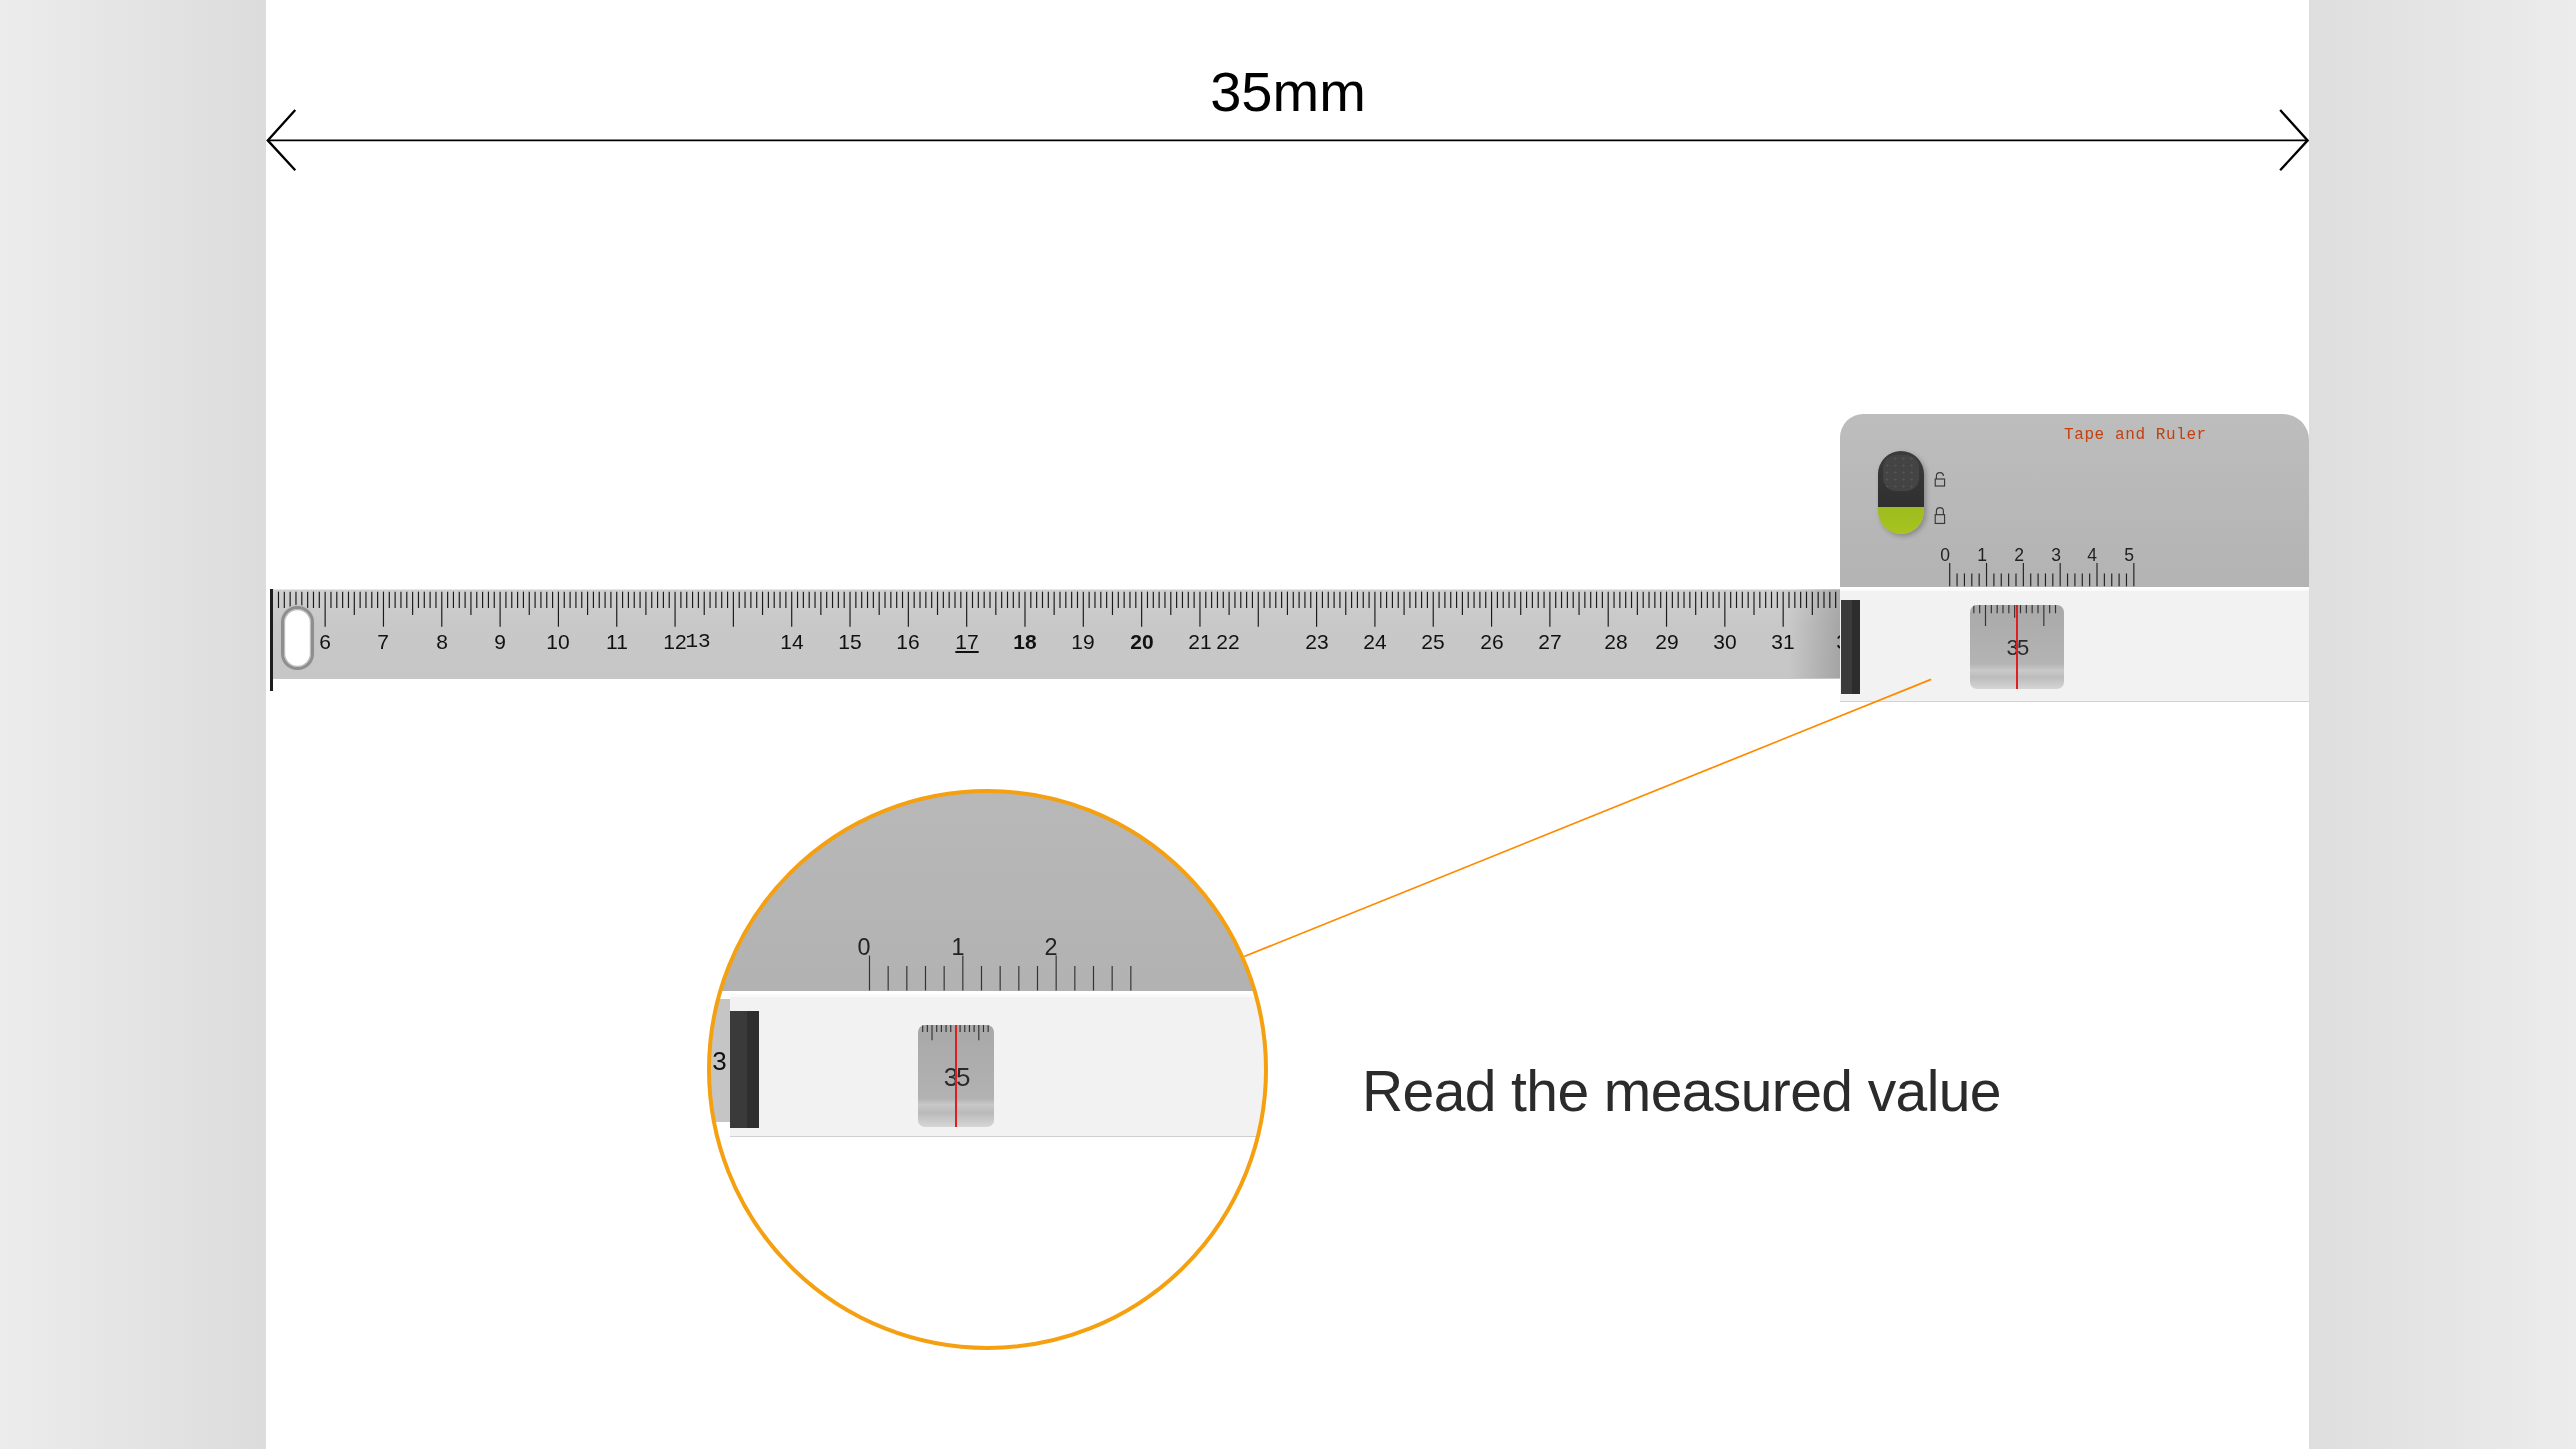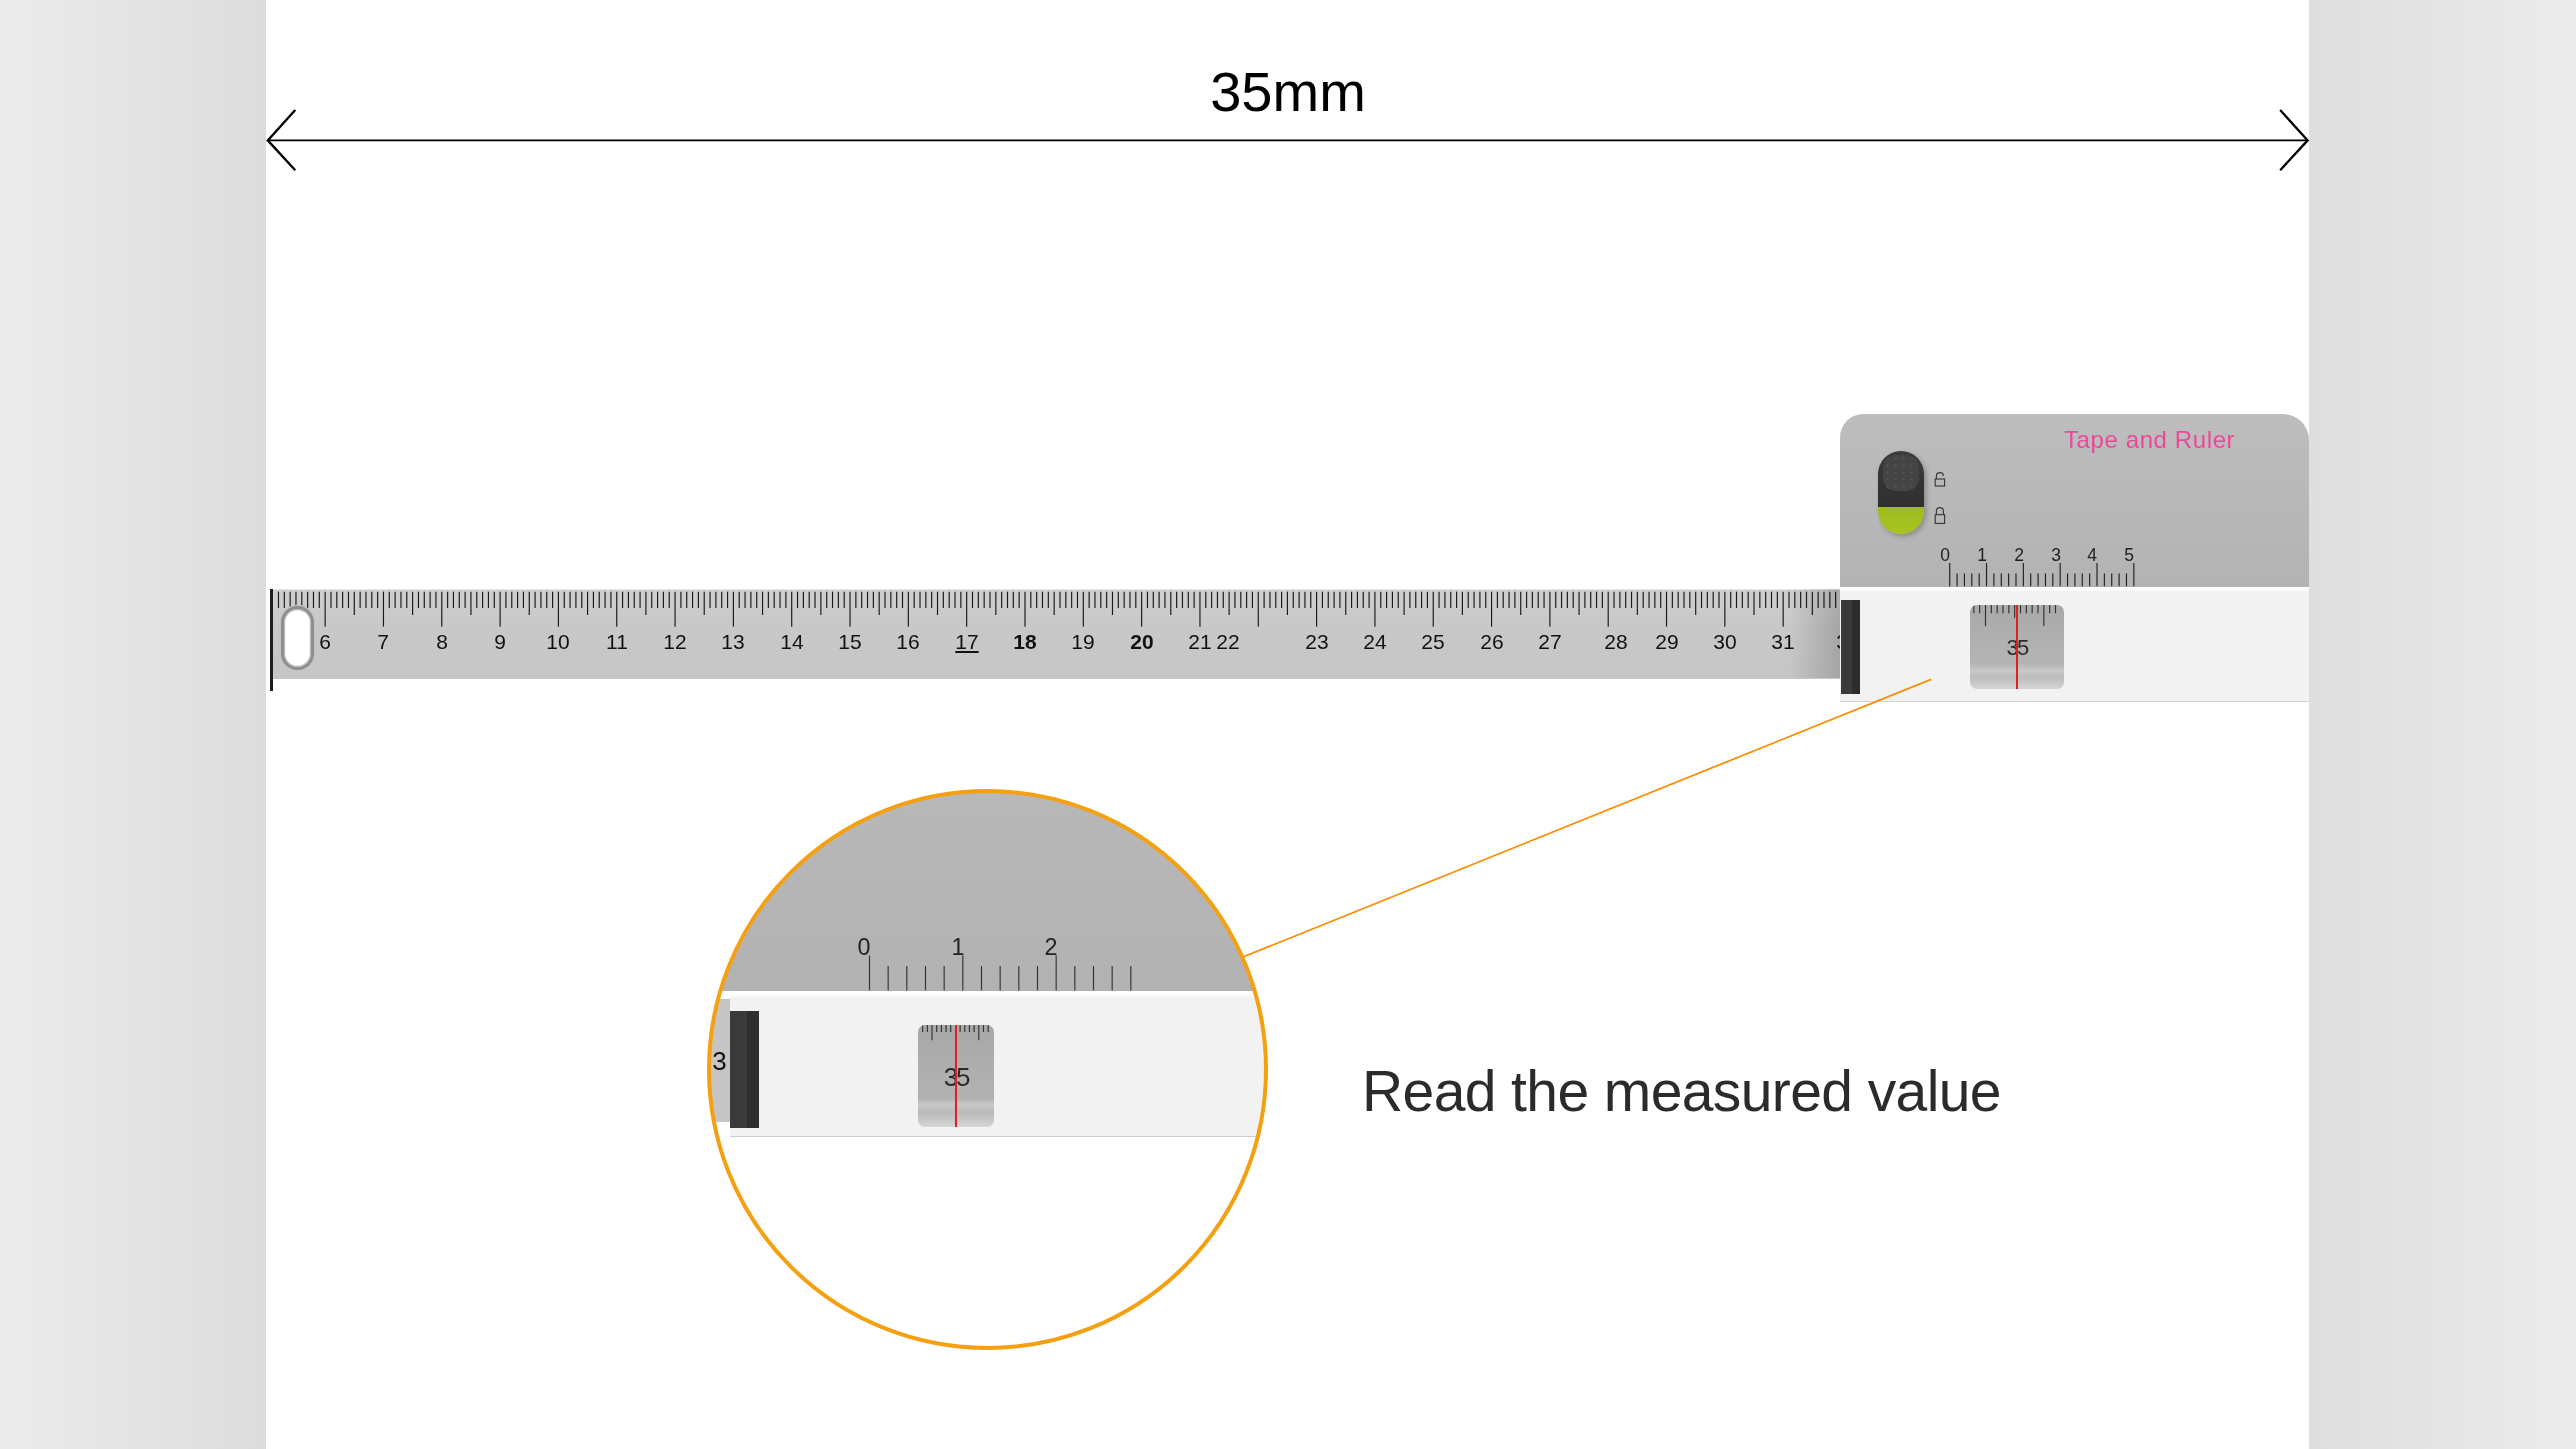--- a/index.html
+++ b/index.html
@@ -56,7 +56,7 @@
     background: #f2f2f2; border-bottom: 1.8px solid #d2d2d2; border-top: 2.3px solid #fafafa;
   }
   .housing-title {
-    position: absolute; left: 2064px; top: 426px; font-size: 24px; color: #ec4899; letter-spacing: 0.6px;
+    position: absolute; left: 2064px; top: 426px; font-size: 16px; color: #c2410c; letter-spacing: 0.6px; font-family: Liberation Mono, monospace;
   }
   .housing-ruler-label {
     position: absolute; top: 547px; font-size: 17.5px; color: #222; transform: translateX(-50%); line-height: 1;

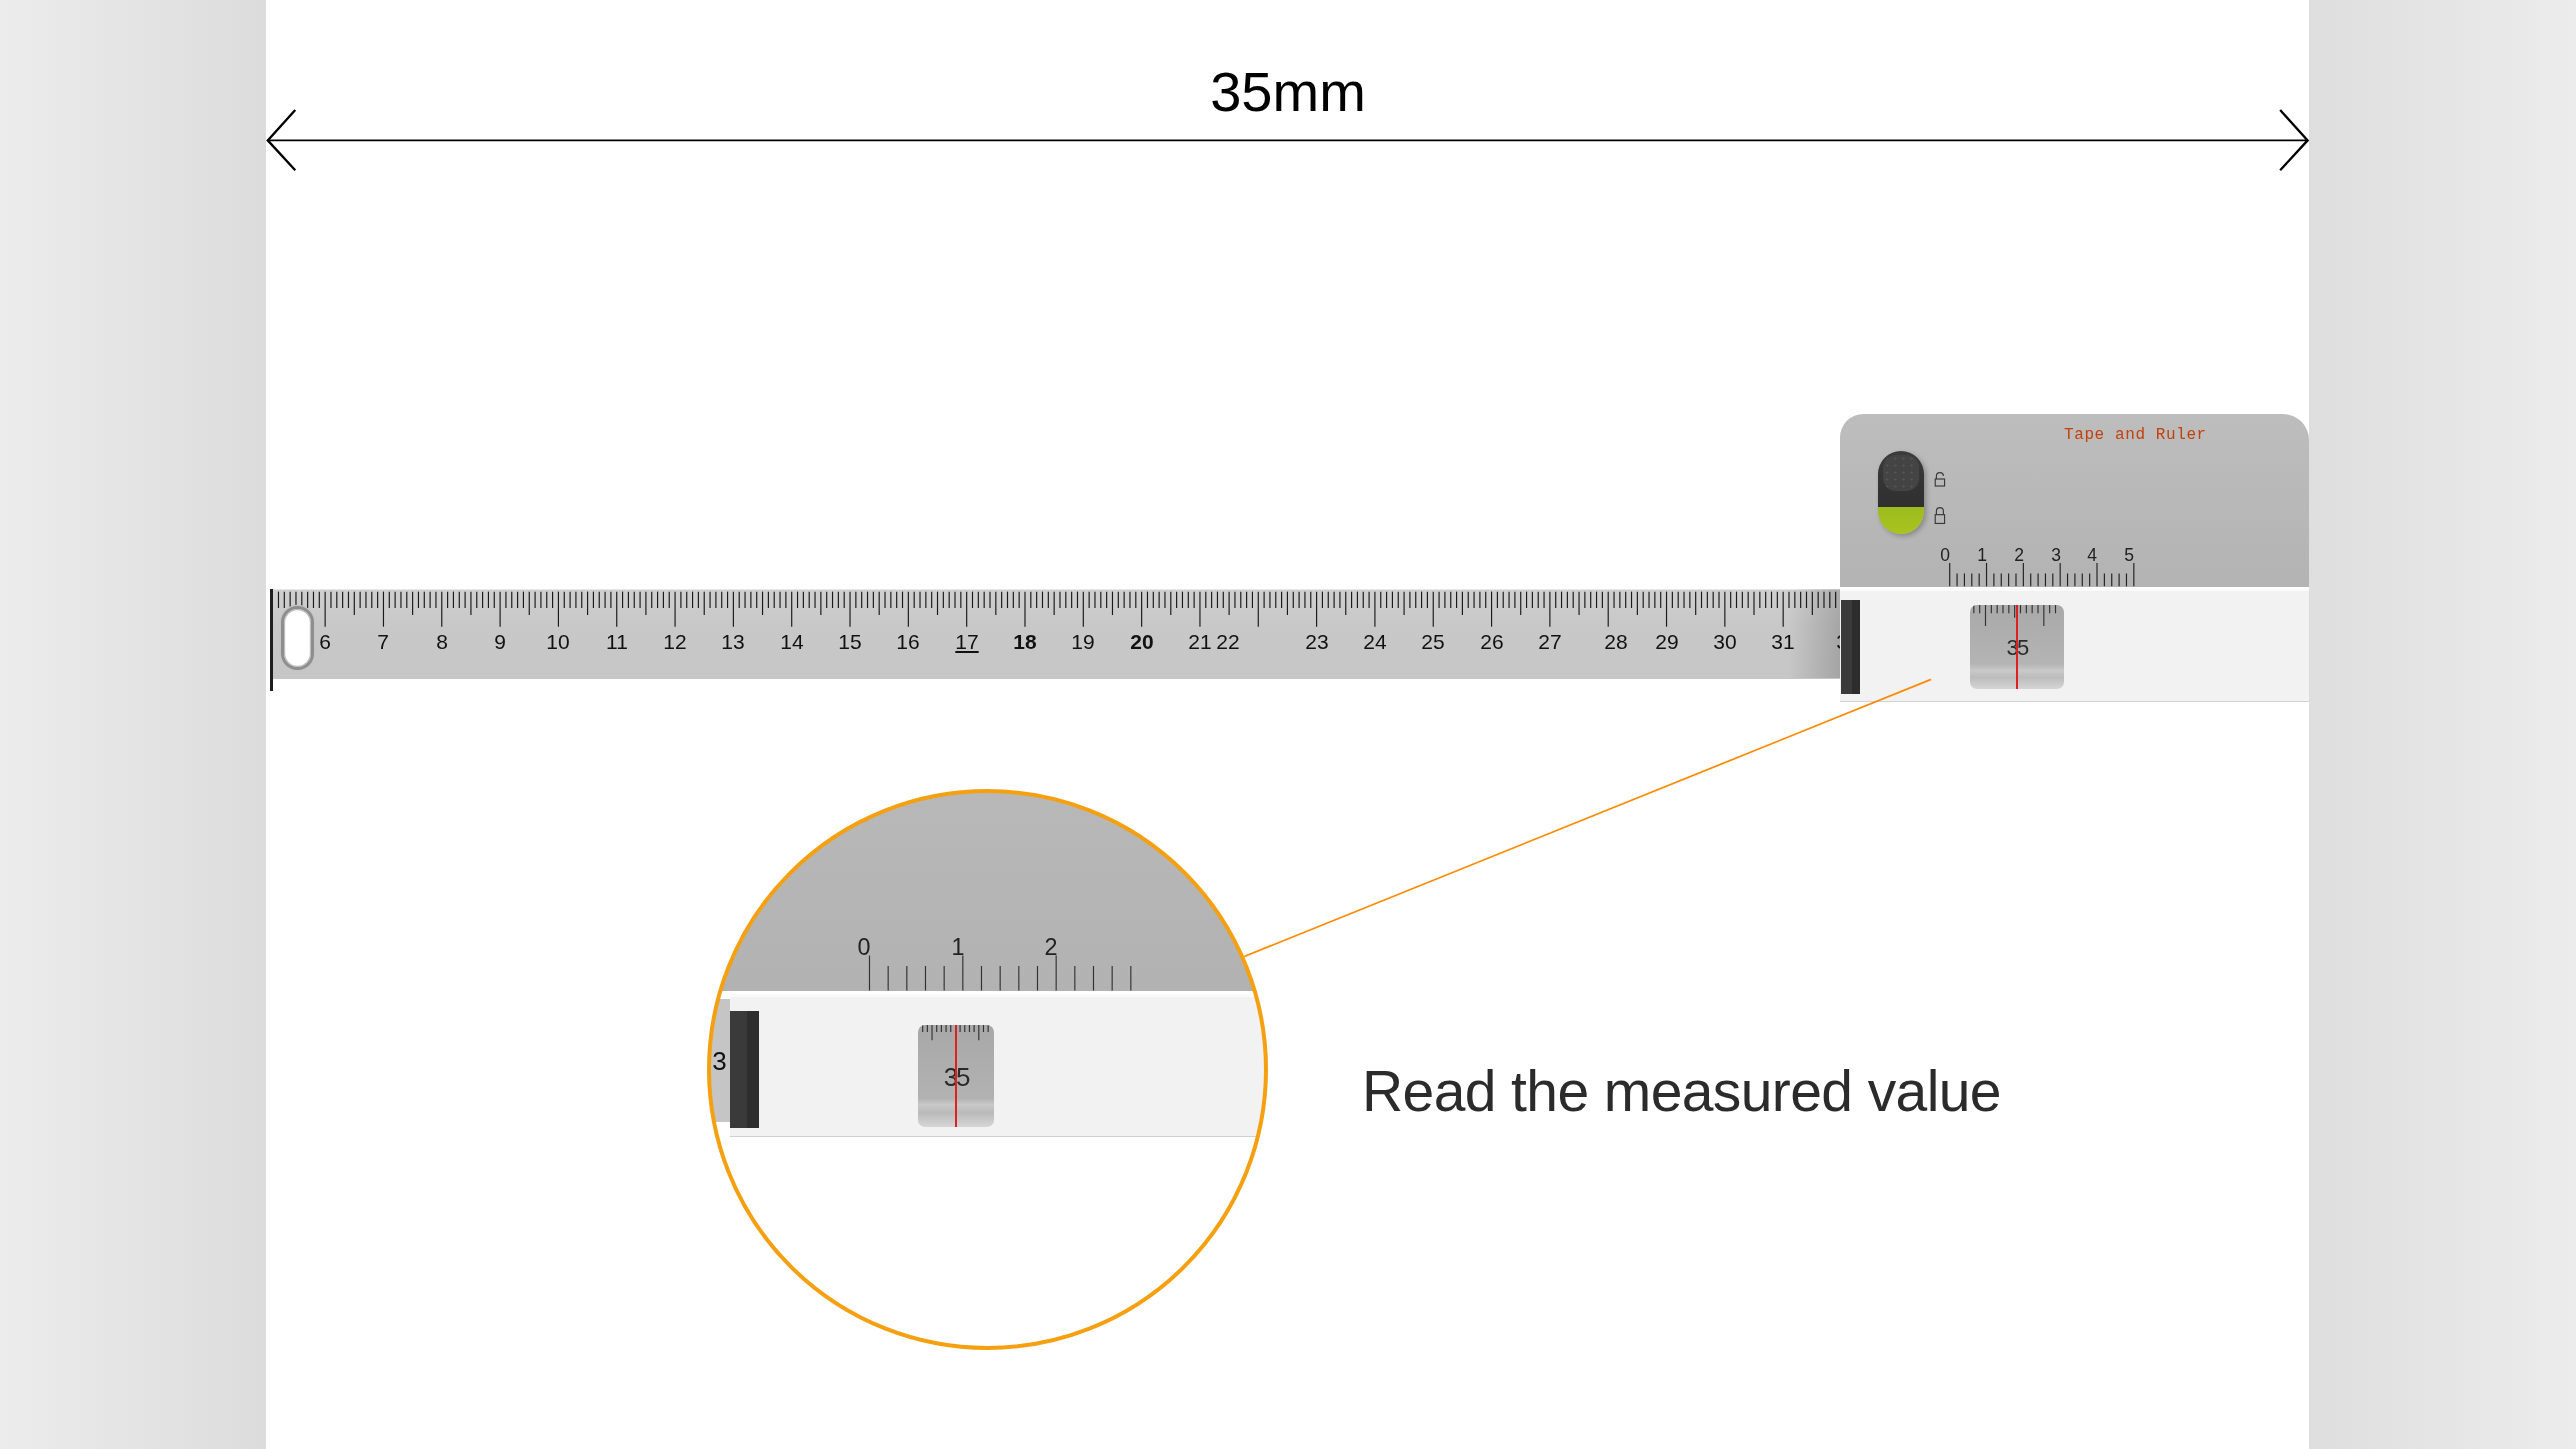--- a/index.html
+++ b/index.html
@@ -396,7 +396,7 @@
     <div class="tick-label" style="left: 558px;">10</div>
     <div class="tick-label" style="left: 617px;">11</div>
     <div class="tick-label" style="left: 675px;">12</div>
-    <div class="tick-label" style="left: 733px;">13</div>
+    <div class="tick-label" style="left: 698px; font-family: Liberation Mono, monospace;">13</div>
     <div class="tick-label" style="left: 792px;">14</div>
     <div class="tick-label" style="left: 850px;">15</div>
     <div class="tick-label" style="left: 908px;">16</div>

